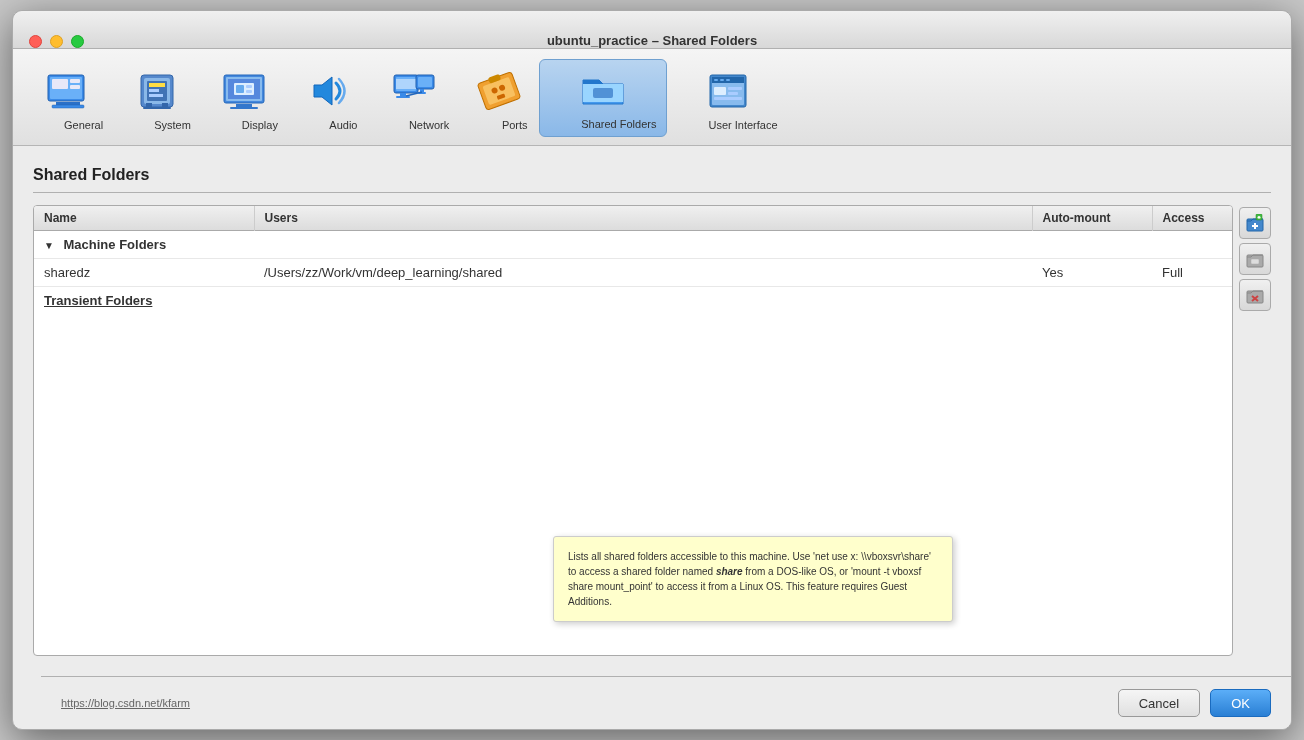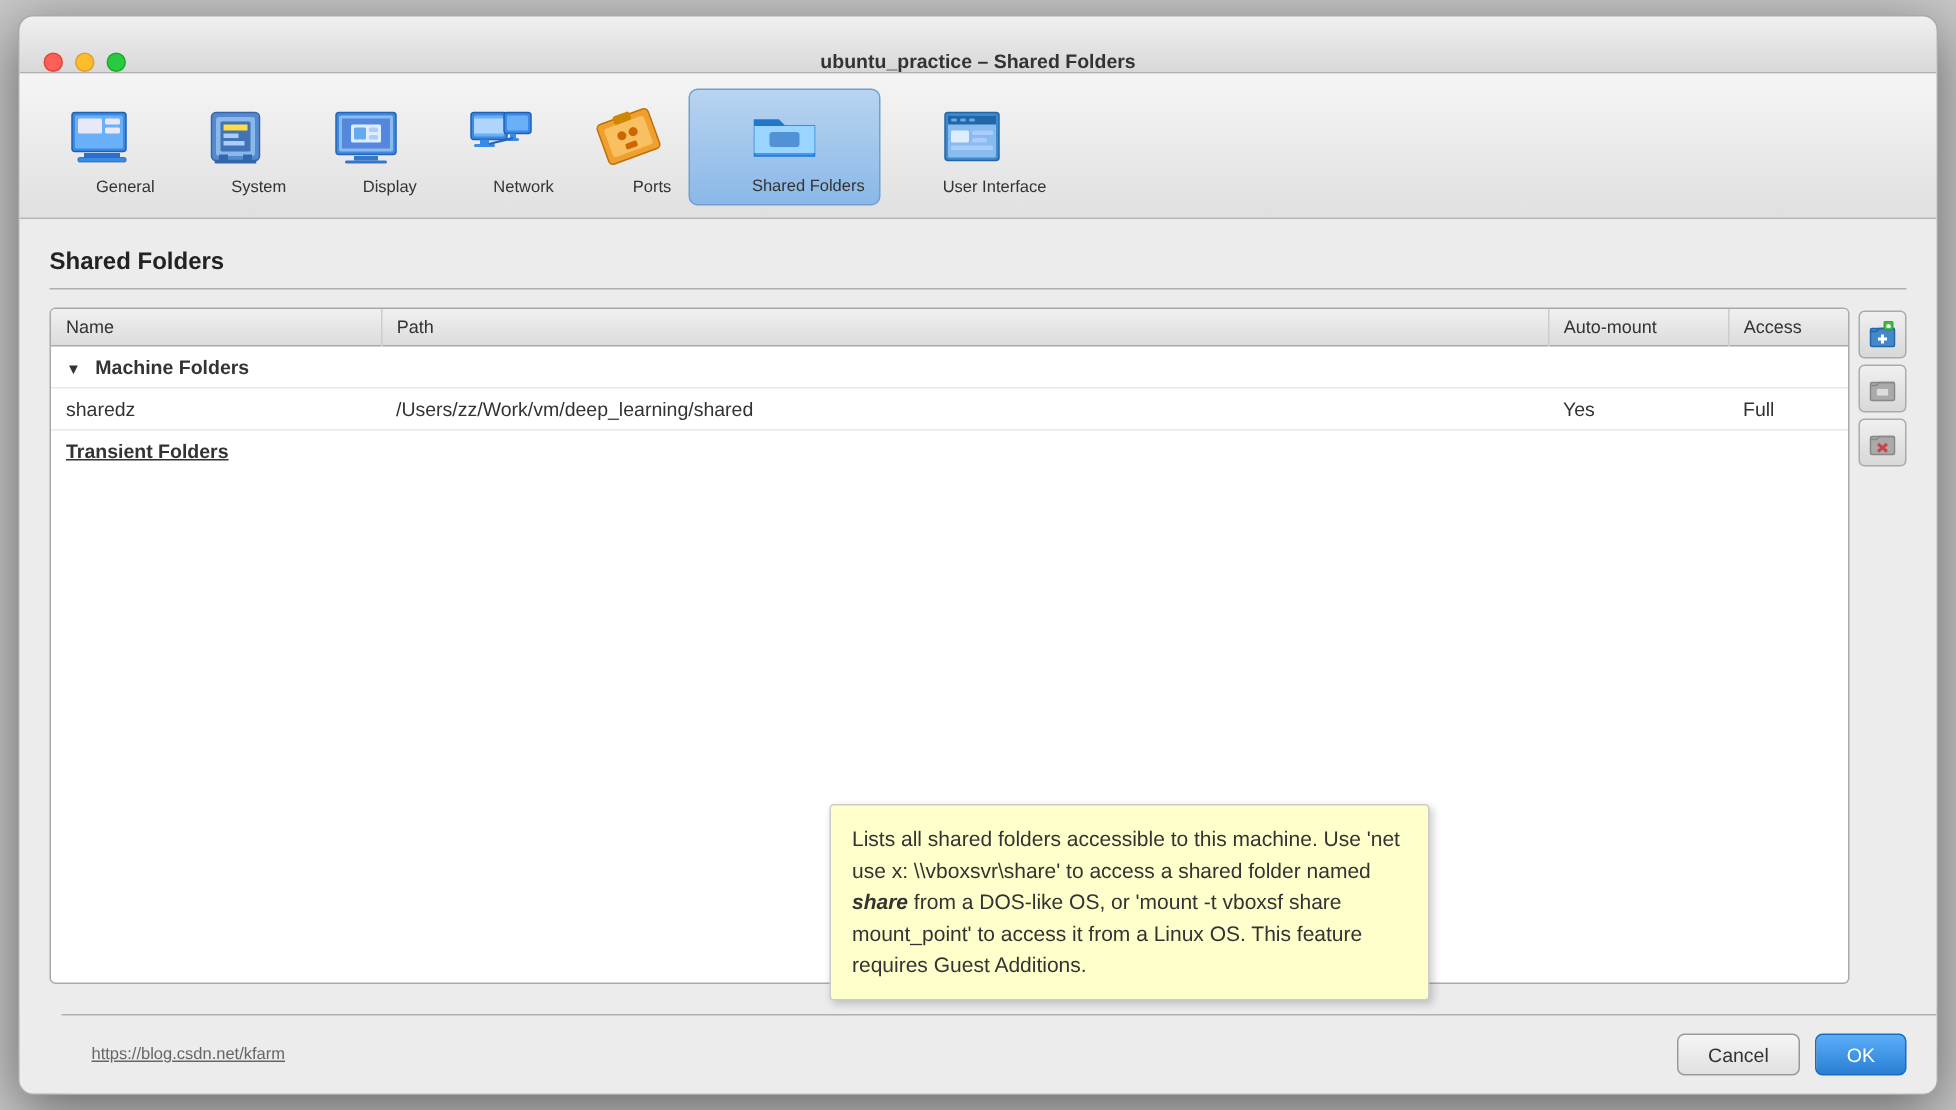--- a/index.html
+++ b/index.html
@@ -321,6 +321,16 @@
     </div>
 
 
+    <div class="toolbar-item">
+      <div class="toolbar-icon">
+        <svg width="48" height="48" viewBox="0 0 48 48">
+          <polygon points="10,18 10,30 18,30 28,38 28,10 18,18" fill="#2288dd" stroke="#1166bb" stroke-width="1"></polygon>
+          <path d="M32 16 Q40 24 32 32" fill="none" stroke="#2288dd" stroke-width="3" stroke-linecap="round"></path>
+          <path d="M35 12 Q46 24 35 36" fill="none" stroke="#66aaee" stroke-width="2.5" stroke-linecap="round"></path>
+        </svg>
+      </div>
+      <span class="toolbar-label">Audio</span>
+    </div>
 
     <div class="toolbar-item">
       <div class="toolbar-icon">

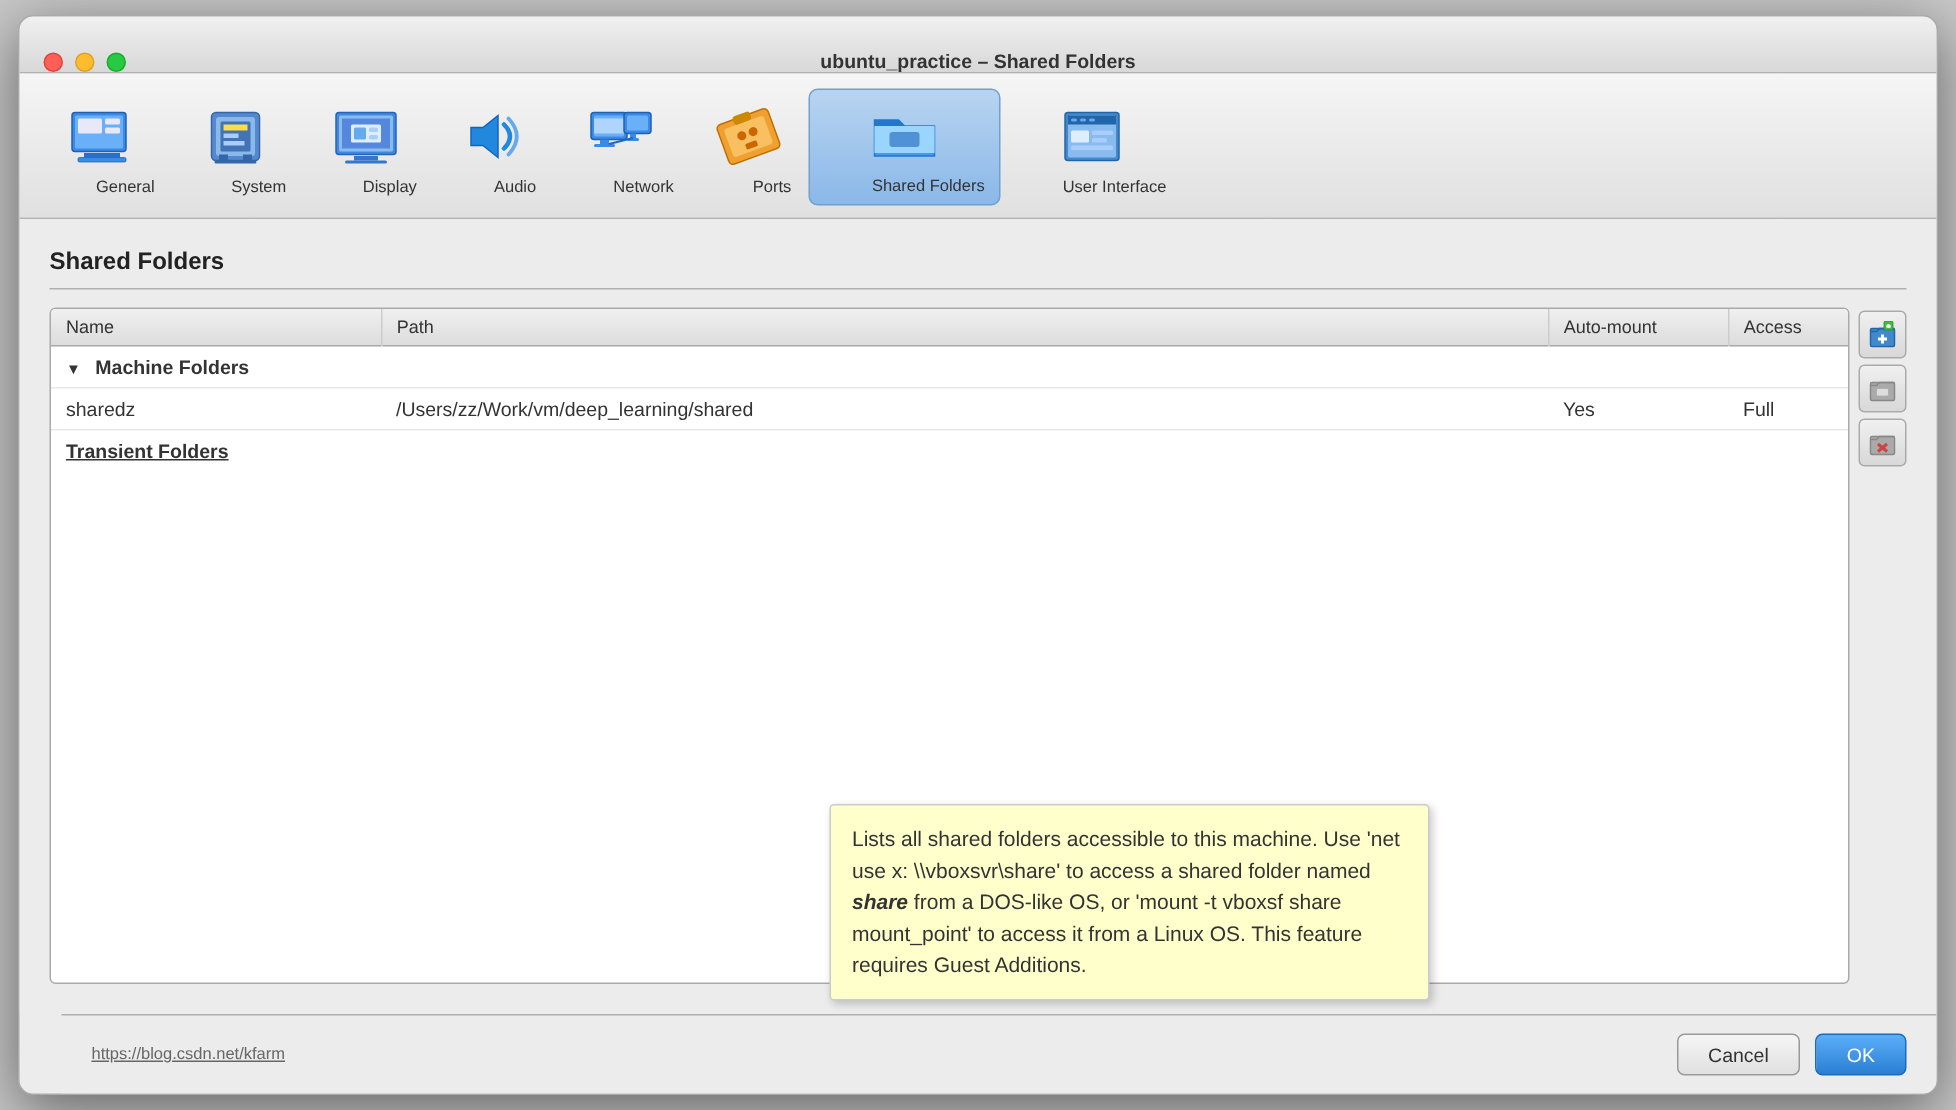--- a/index.html
+++ b/index.html
@@ -133,7 +133,7 @@
     .table thead th {
       padding: 5px 10px;
       text-align: left;
-      font-weight: 400;
+      font-weight: 700;
       color: #333;
       font-size: 12px;
       border-right: 1px solid #ccc;

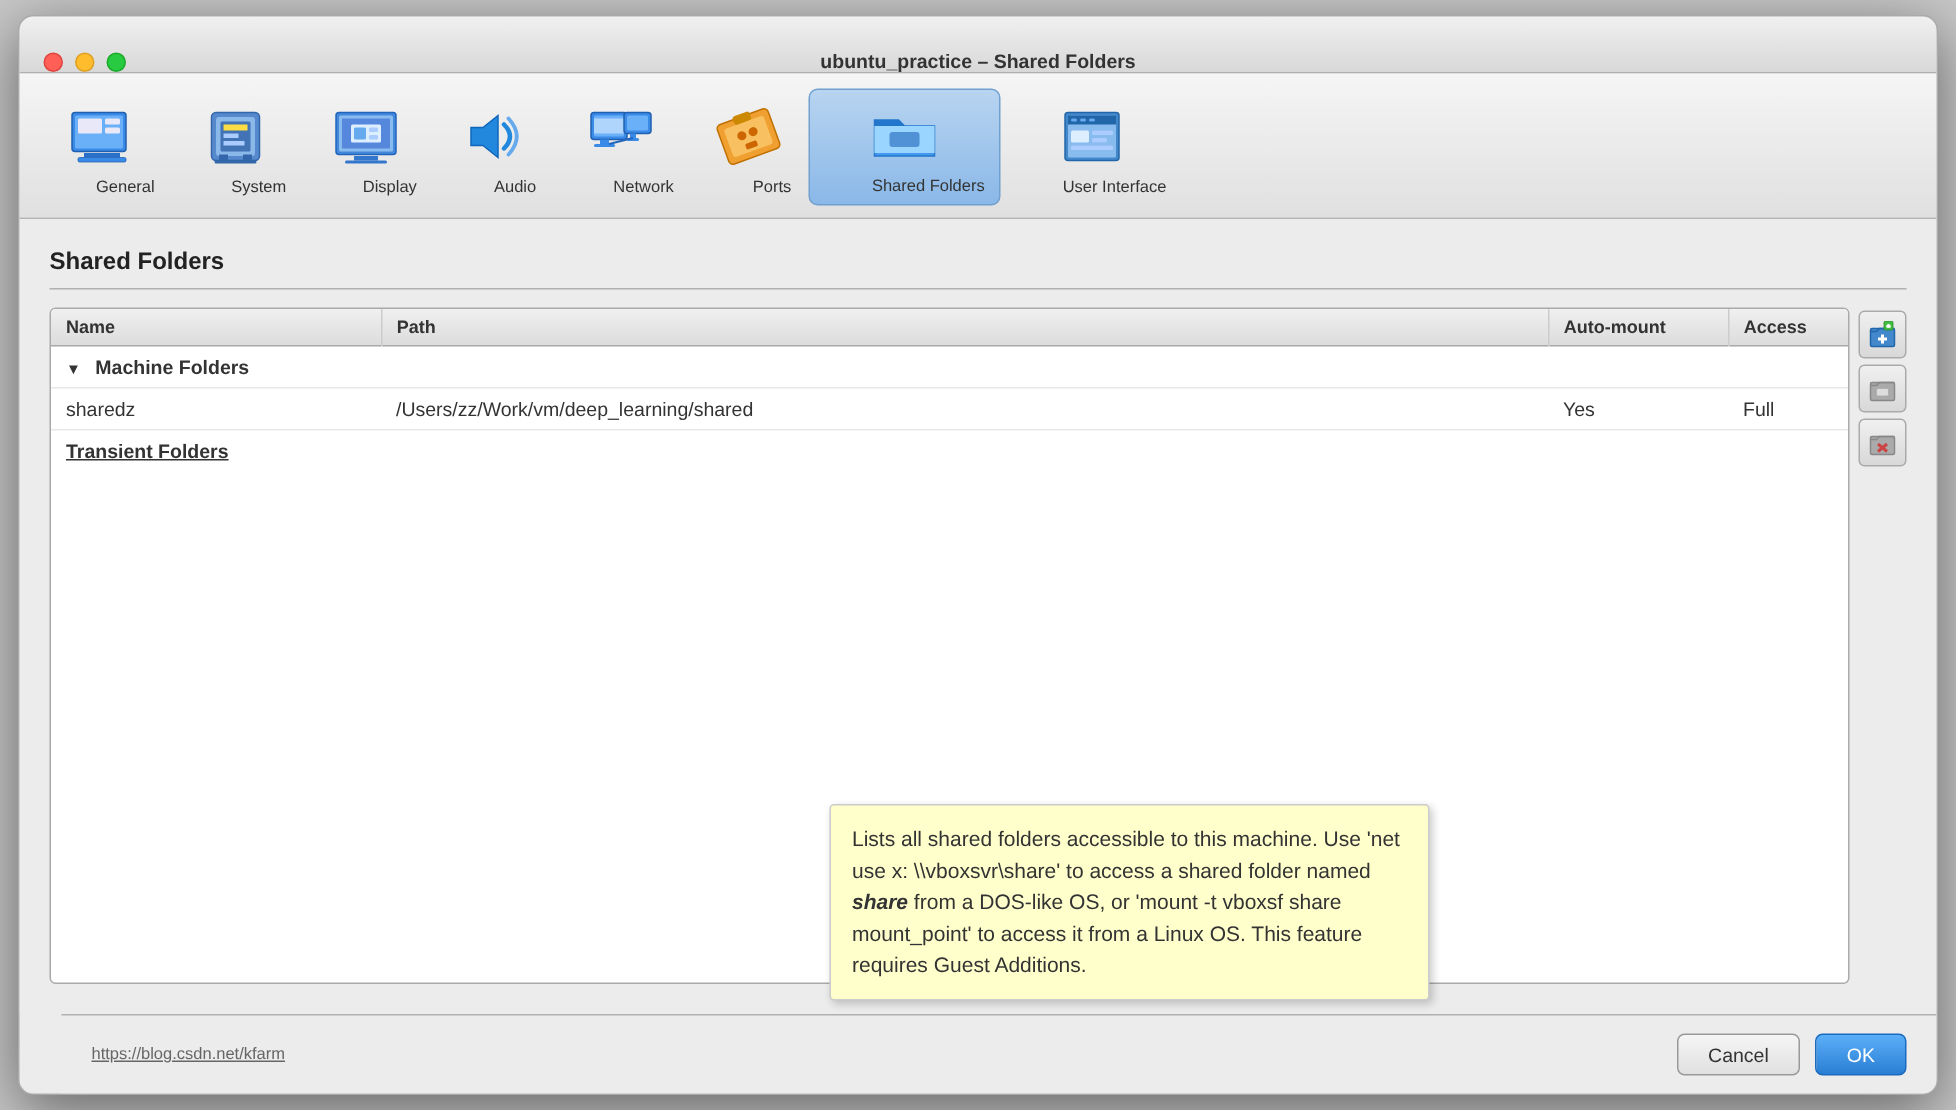--- a/index.html
+++ b/index.html
@@ -405,7 +405,7 @@
           <thead>
             <tr>
               <th class="col-name">Name</th>
-              <th class="col-path">Path</th>
+              <th class="col-path">Users</th>
               <th class="col-automount">Auto-mount</th>
               <th class="col-access">Access</th>
             </tr>

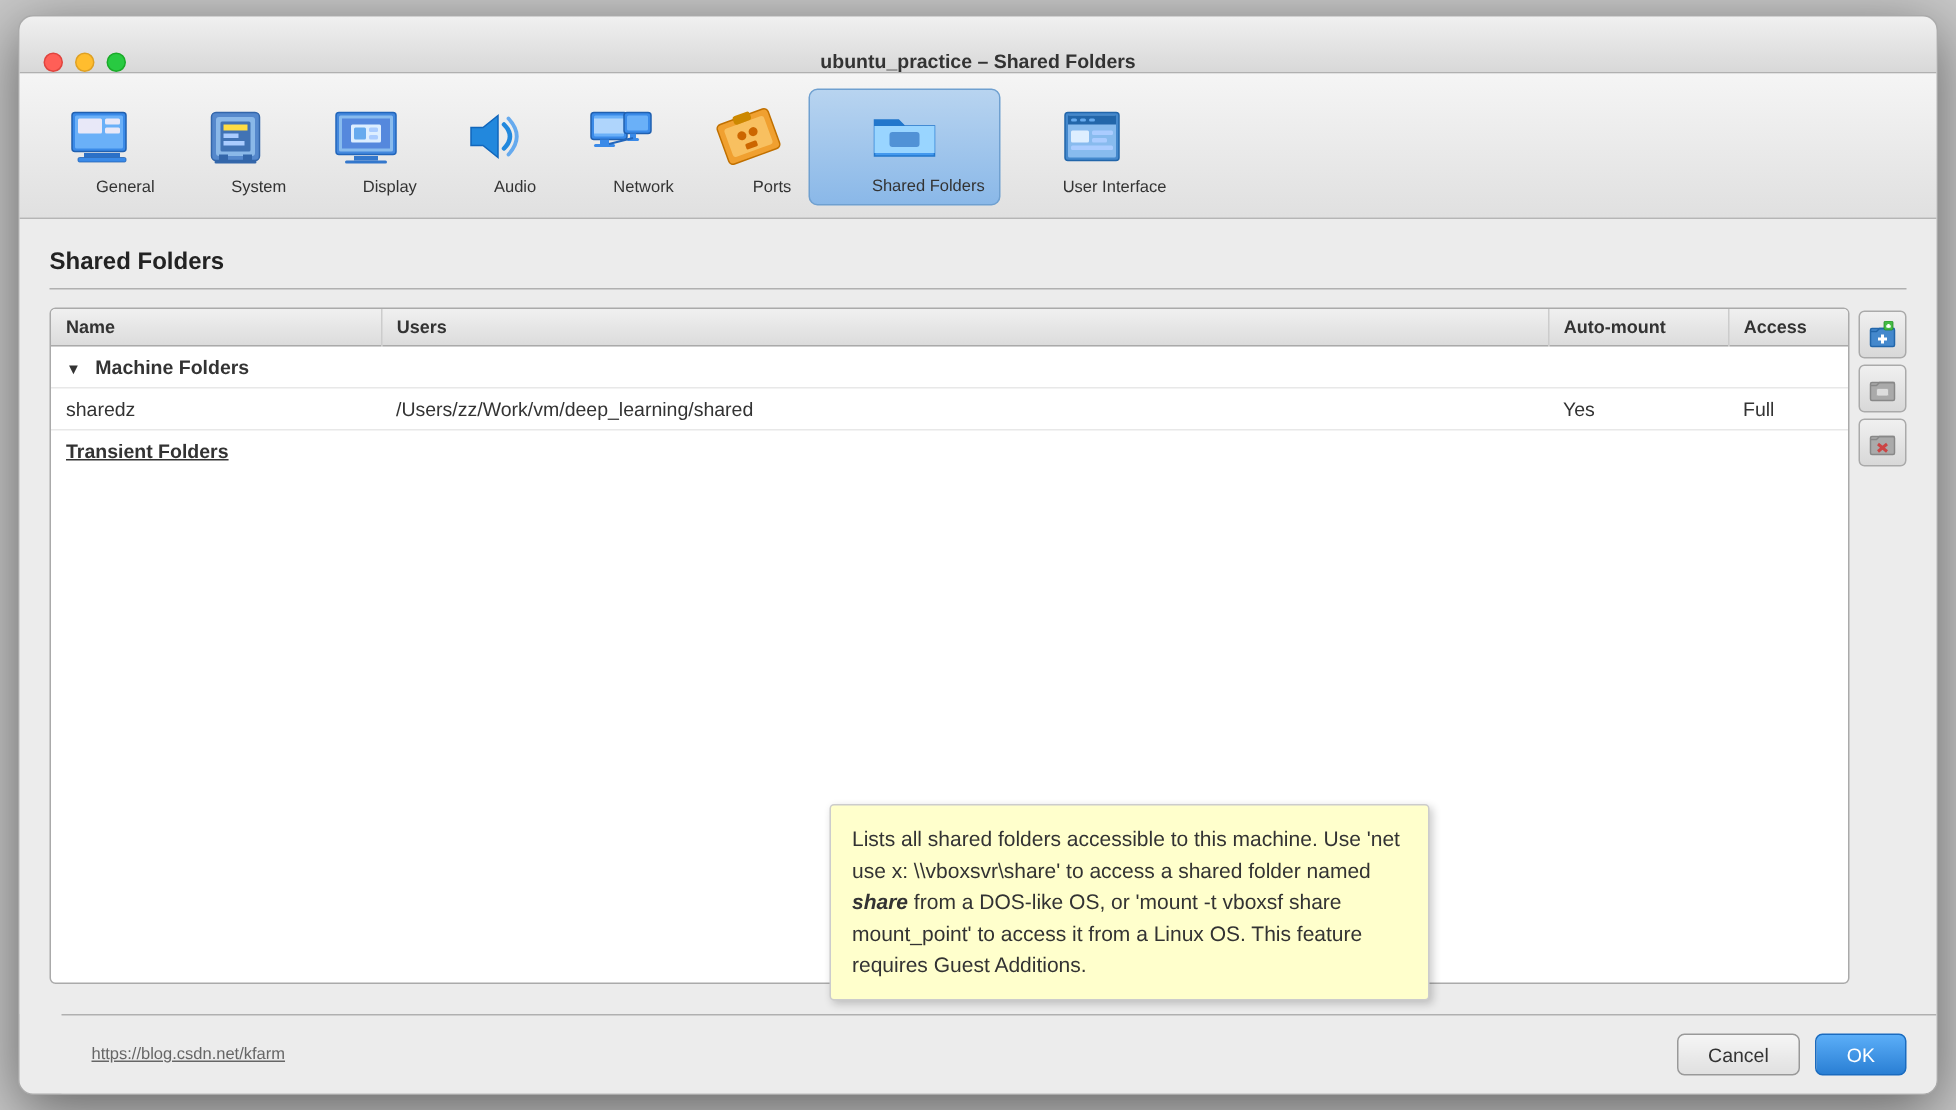--- a/index.html
+++ b/index.html
@@ -235,7 +235,7 @@
       border-radius: 3px;
       padding: 12px 14px;
       width: 400px;
-      font-size: 14px;
+      font-size: 10px;
       line-height: 1.5;
       color: #333;
       box-shadow: 2px 2px 6px rgba(0,0,0,0.2);

